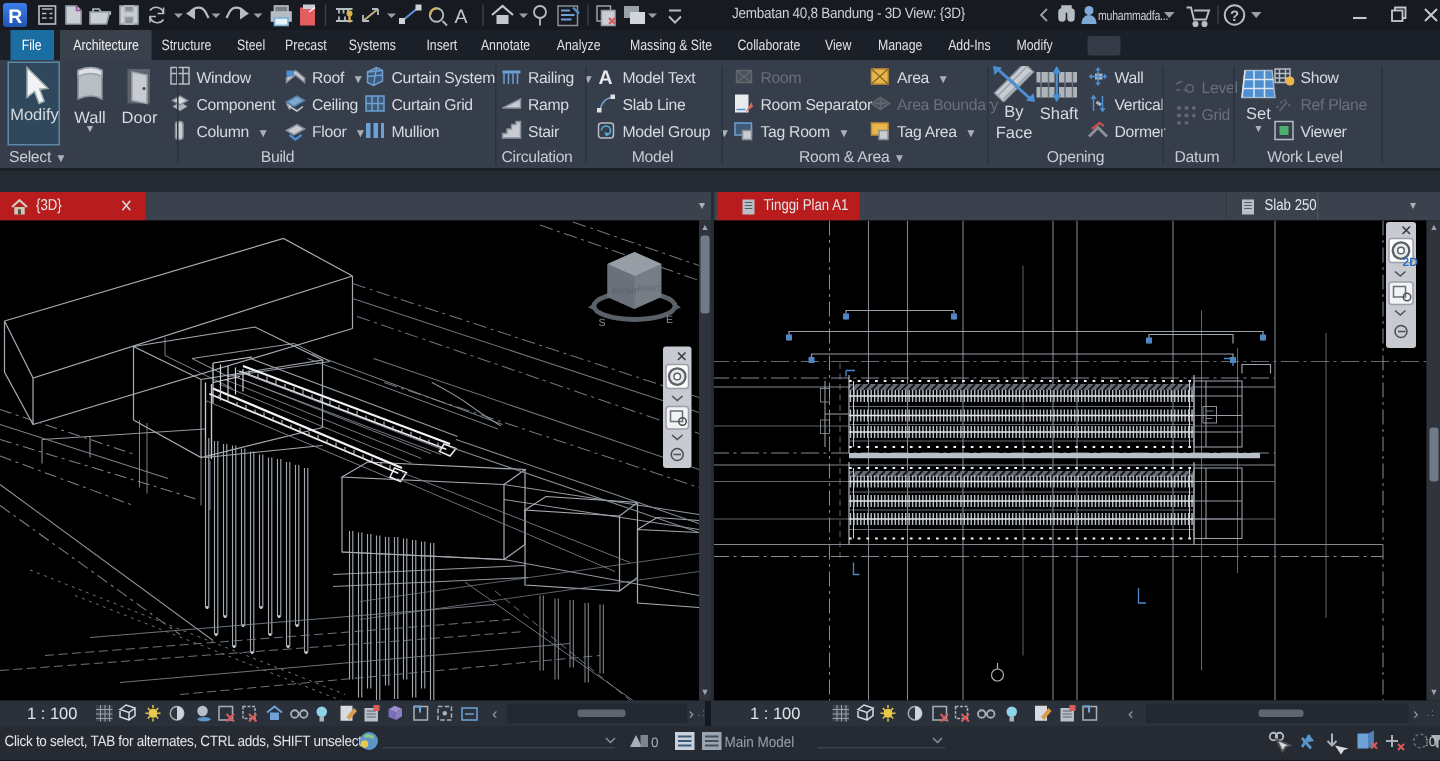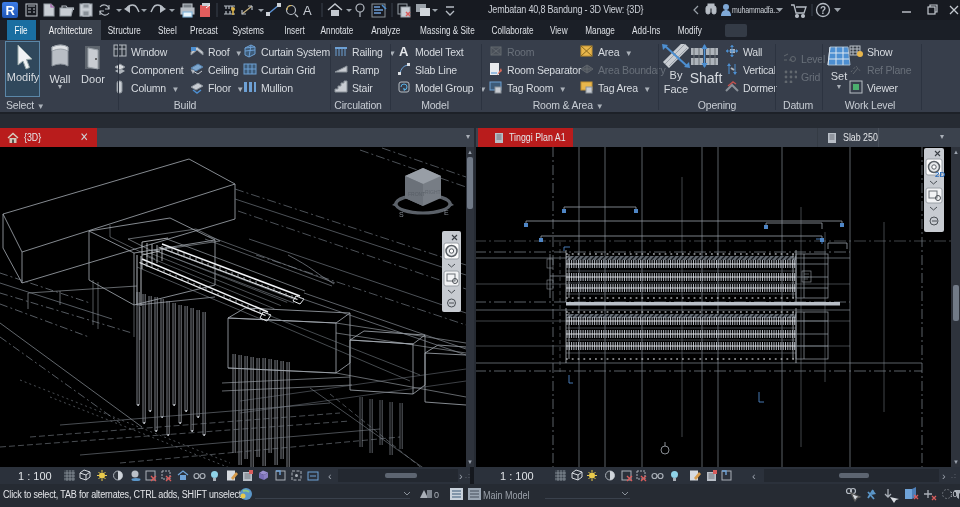--- a/index.html
+++ b/index.html
@@ -396,7 +396,7 @@
     <path d="M14.5 0 L11.5 5 L17.5 5 Z" fill="#4d8fd1"></path>
       <path d="M14.5 24 L11.5 19 L17.5 19 Z" fill="#4d8fd1"></path>
   </svg>
-  <div class="abs" style="left:688px;top:70px;width:36px;text-align:center;font-size:14px;color:#d7dbe0;">Shaft</div>
+  <div class="abs" style="left:688px;top:70px;width:36px;text-align:center;font-size:11px;color:#d7dbe0;">Shaft</div>
   <div class="smi abs" style="left:725px;top:44px;">
       <span class="ic"><svg width="14" height="14">
           <rect x="5" y="5" width="5" height="4" fill="#aeb4bb"></rect>

